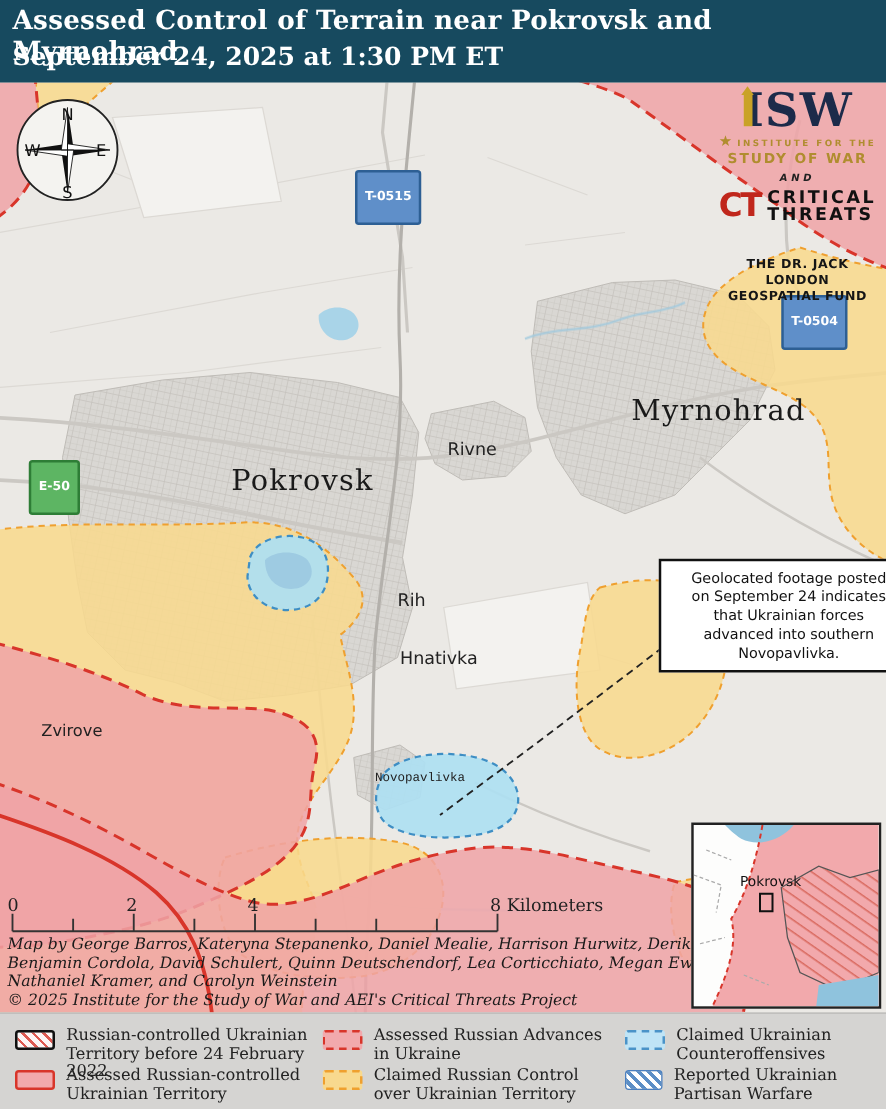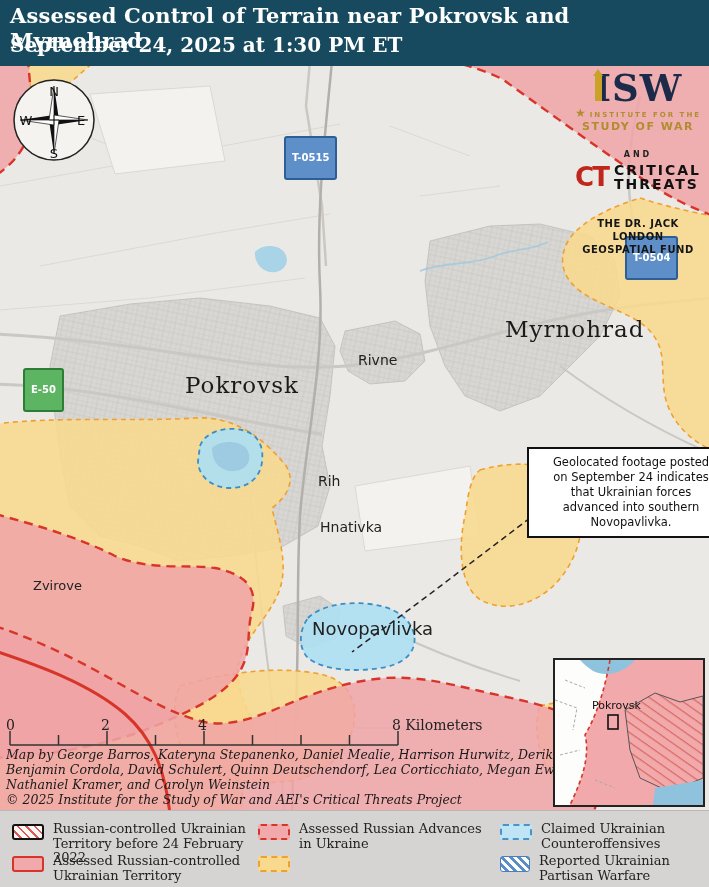--- a/index.html
+++ b/index.html
@@ -36,7 +36,7 @@
   .isw-sub .l2{font-size:11px;letter-spacing:1.5px;}
   .star{color:#b08d2f;font-size:12px;margin-right:2px;}
   .and{font-family:"DejaVu Sans",sans-serif;font-size:8px;font-weight:bold;
-       letter-spacing:3px;color:#222;margin:17px 0 4px;}
+       letter-spacing:3px;color:#222;margin:5px 0 4px;font-style:italic;}
   .ct-row{display:flex;align-items:center;justify-content:center;gap:6px;}
   .ct-mark{font-family:"DejaVu Sans",sans-serif;font-weight:bold;font-size:26px;
            color:#c0271c;line-height:24px;letter-spacing:-2px;}

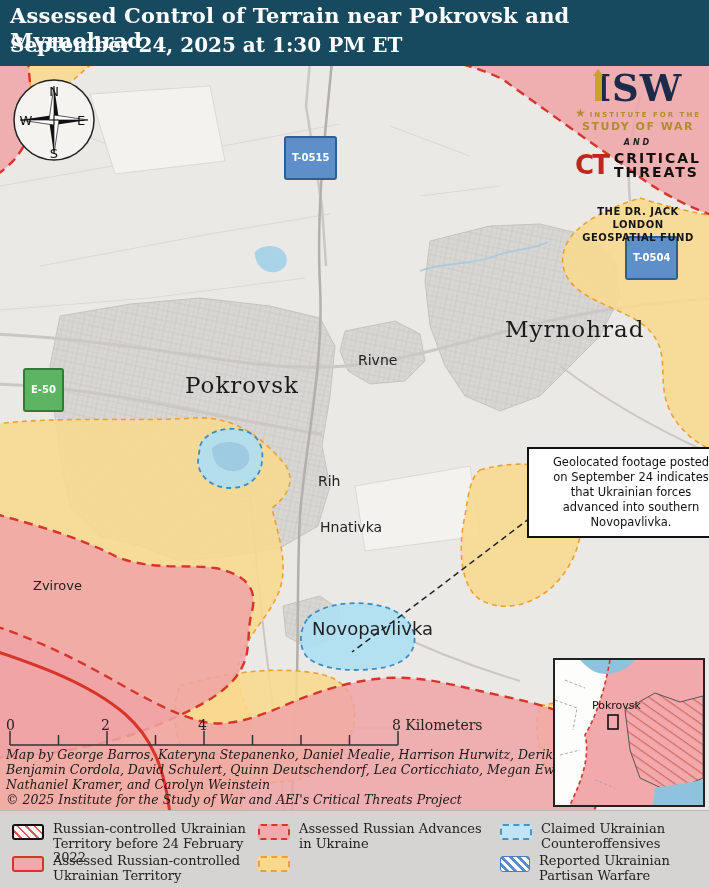--- a/index.html
+++ b/index.html
@@ -202,7 +202,7 @@
 <span class="lbl town" style="left:358px;top:352px;">Rivne</span>
 <span class="lbl town" style="left:318px;top:473px;">Rih</span>
 <span class="lbl town" style="left:320px;top:519px;">Hnativka</span>
-<span class="lbl town" style="left:312px;top:618px;font-size:18px;">Novopavlivka</span>
+<span class="lbl town" style="left:300px;top:618px;font-size:10px;font-family:Liberation Mono, monospace;">Novopavlivka</span>
 <span class="lbl town" style="left:33px;top:578px;font-size:13px;">Zvirove</span>
 
 <span class="shield blue" style="left:284px;top:136px;">T-0515</span>

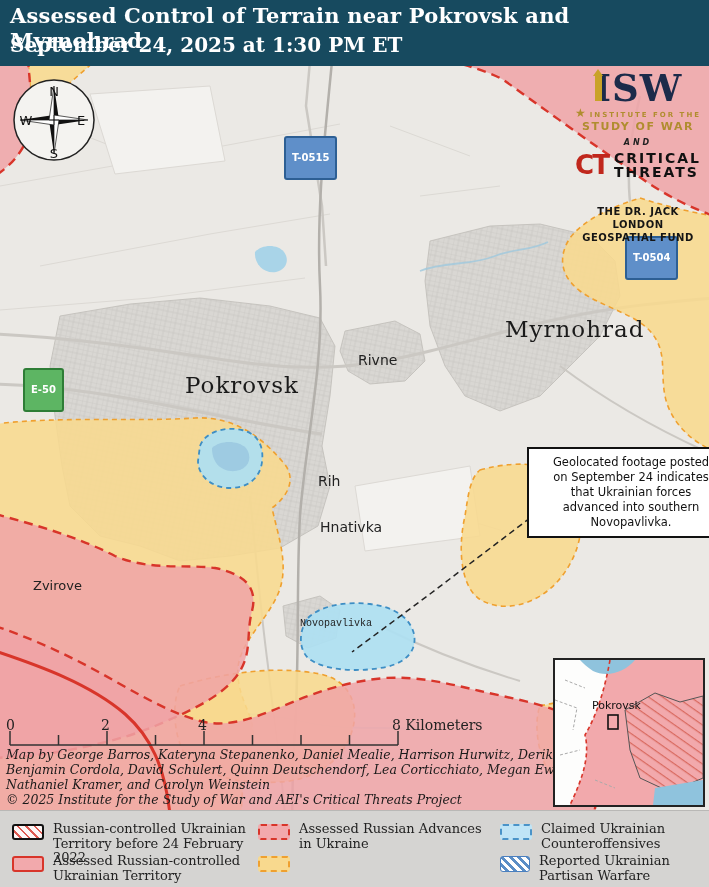--- a/index.html
+++ b/index.html
@@ -259,6 +259,7 @@
   </div>
   <div class="legend-item" style="left:258px;top:43px;width:225px;">
     <span class="swatch sw-claimed-control"></span>
+    <span class="txt">Claimed Russian Control over Ukrainian Territory</span>
   </div>
   <div class="legend-item" style="left:500px;top:11px;width:200px;">
     <span class="swatch sw-counteroffensive"></span>

